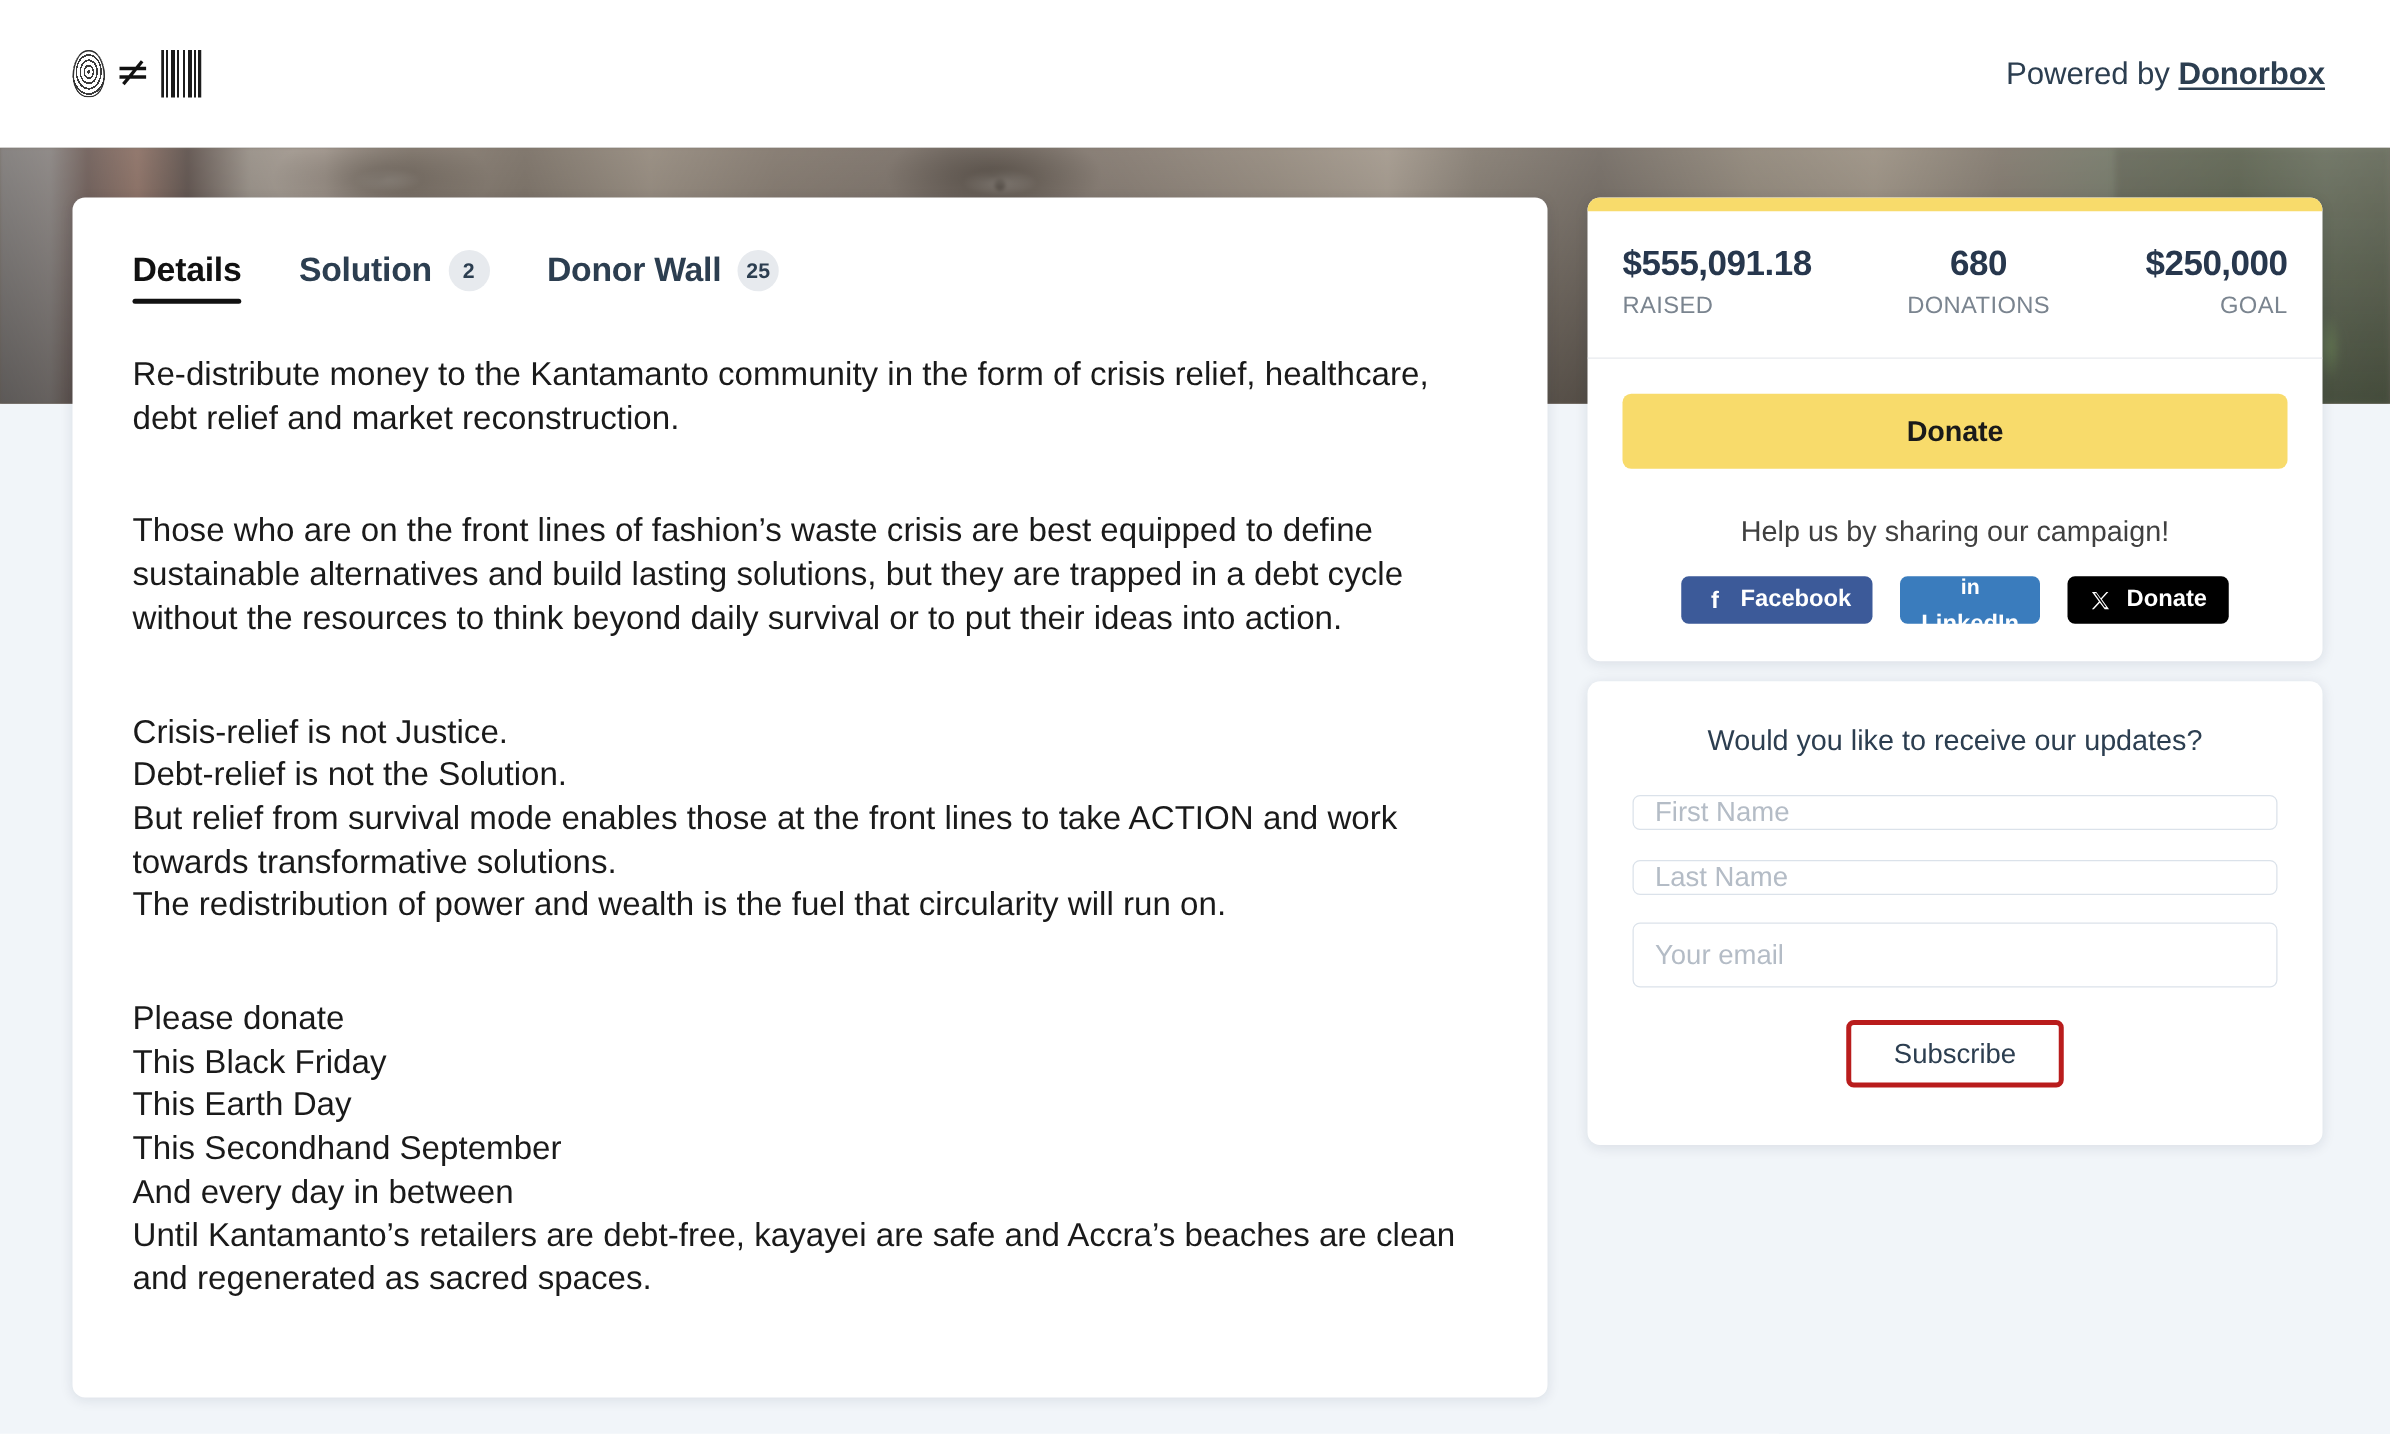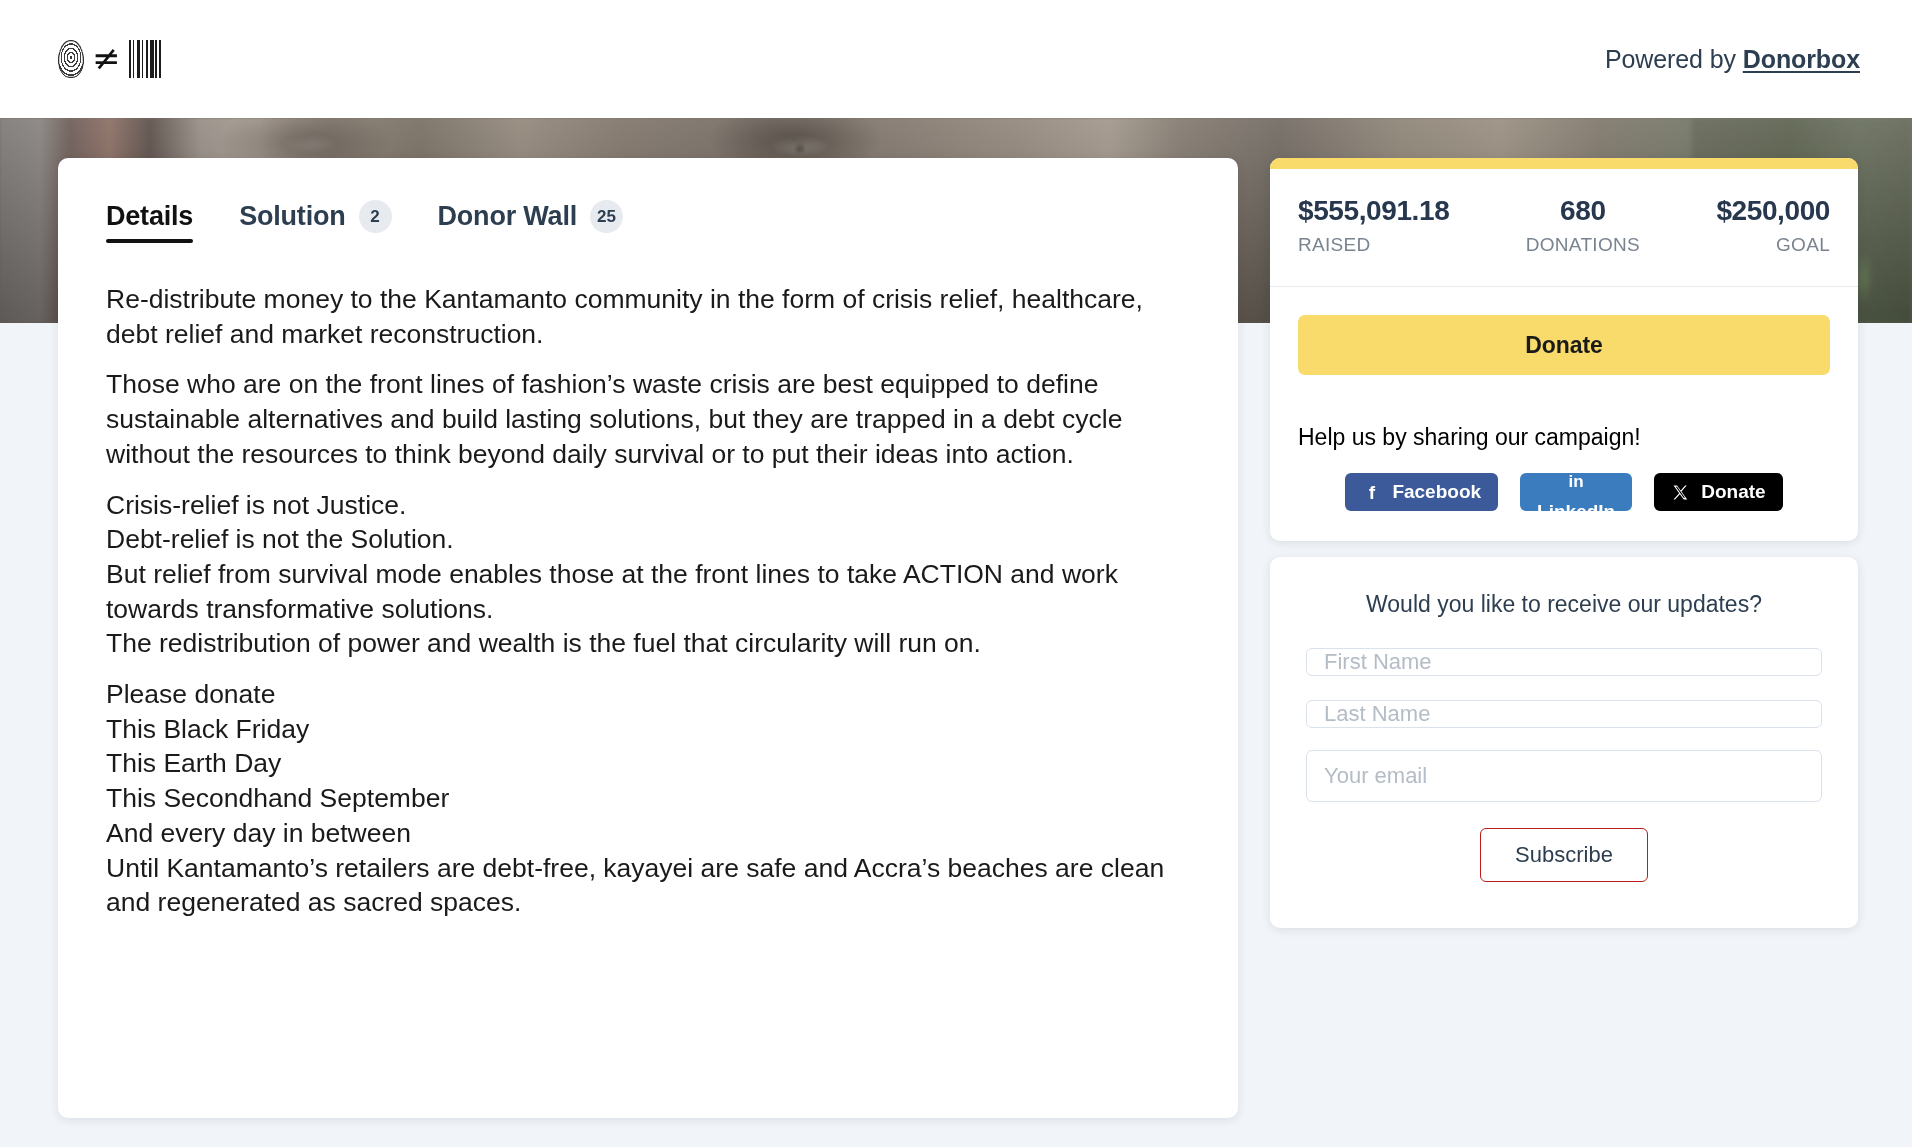--- a/index.html
+++ b/index.html
@@ -232,7 +232,7 @@
     color: #1a1a1a;
     font-family: "Liberation Sans", sans-serif;
   }
-  .body-paragraph + .body-paragraph { margin-top: 16px; }
+  .body-paragraph + .body-paragraph { margin-top: 56px; }
   .body-paragraph .ln { display: block; }
 
   

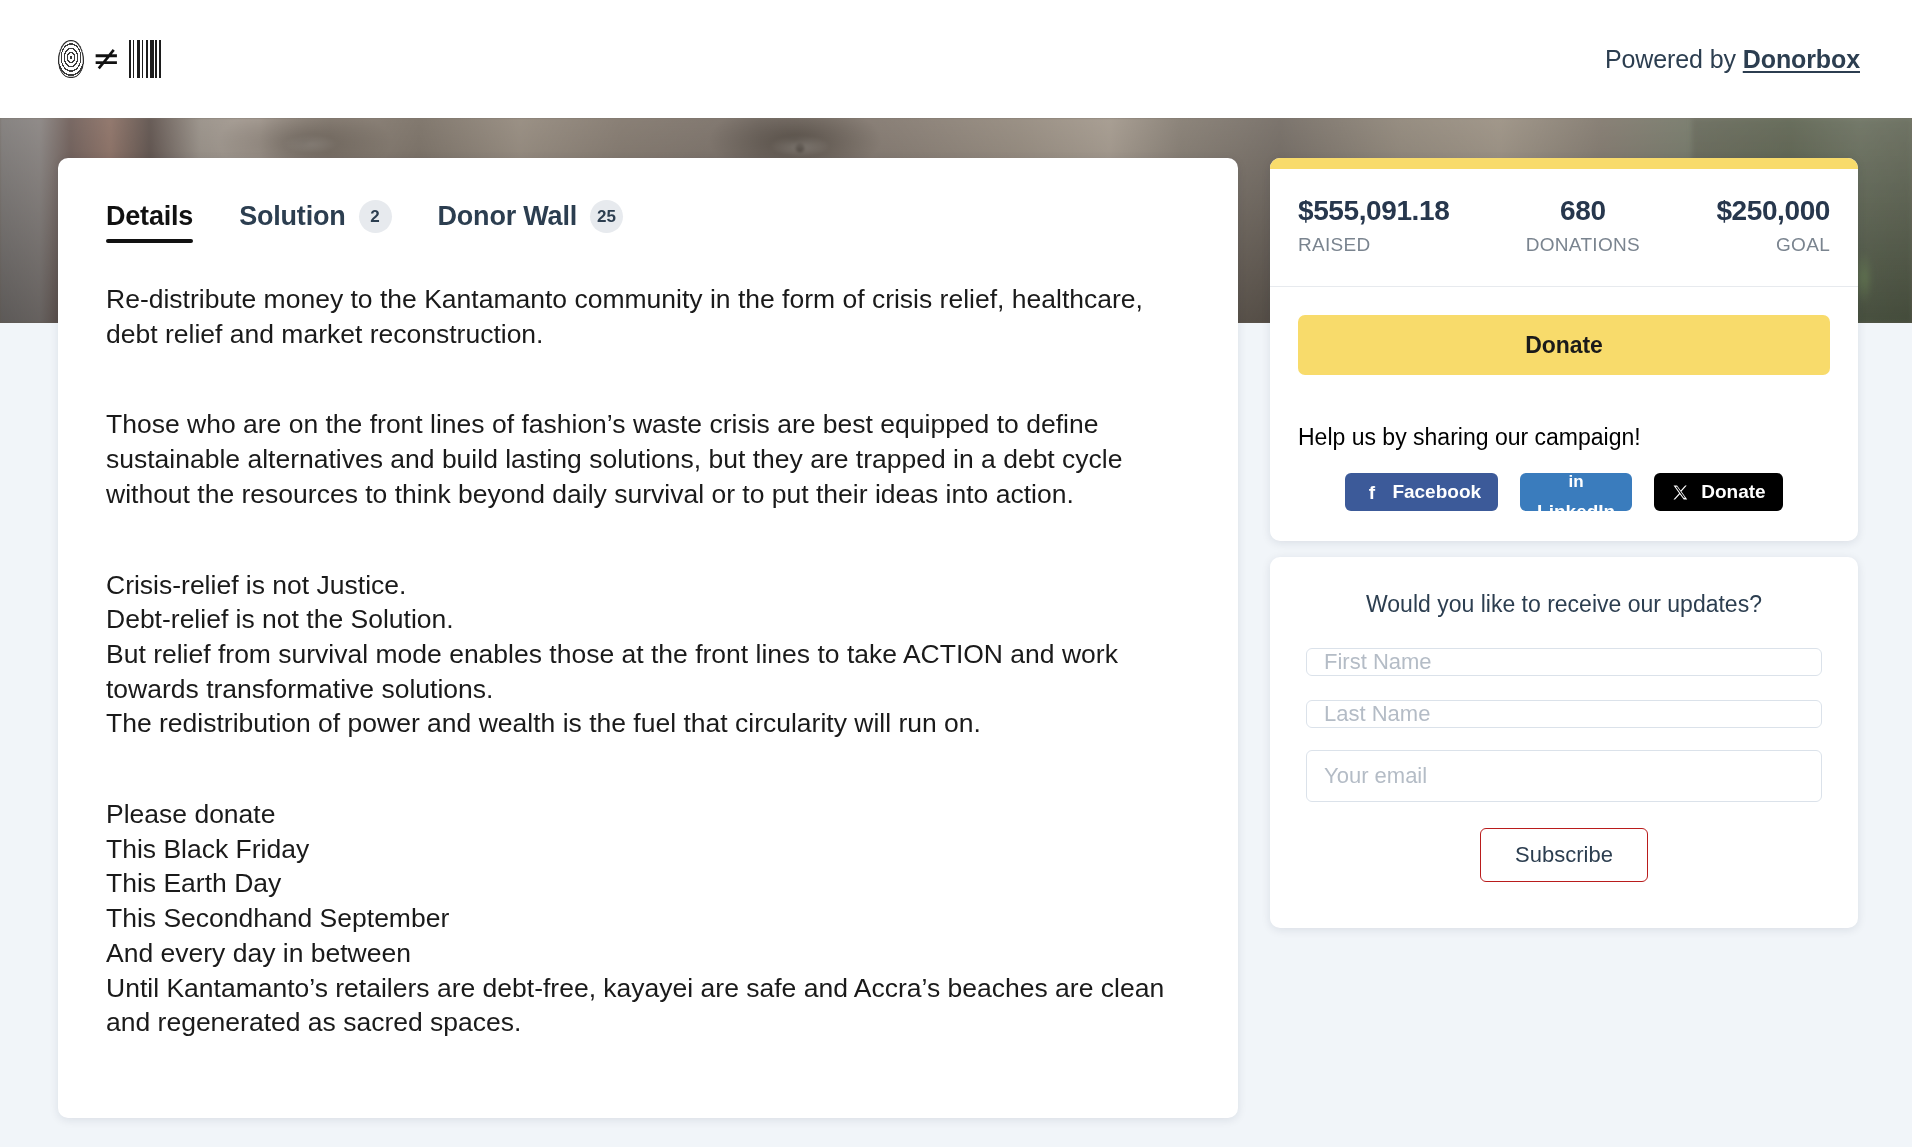--- a/index.html
+++ b/index.html
@@ -290,10 +290,10 @@
   }
 
   .share-prompt {
-    margin-top: 49px;
-    text-align: left;
+    margin-top: 37px;
+    text-align: center;
     font-size: 23px;
-    color: #000000;
+    color: #404040;
   }
 
   .share-buttons {

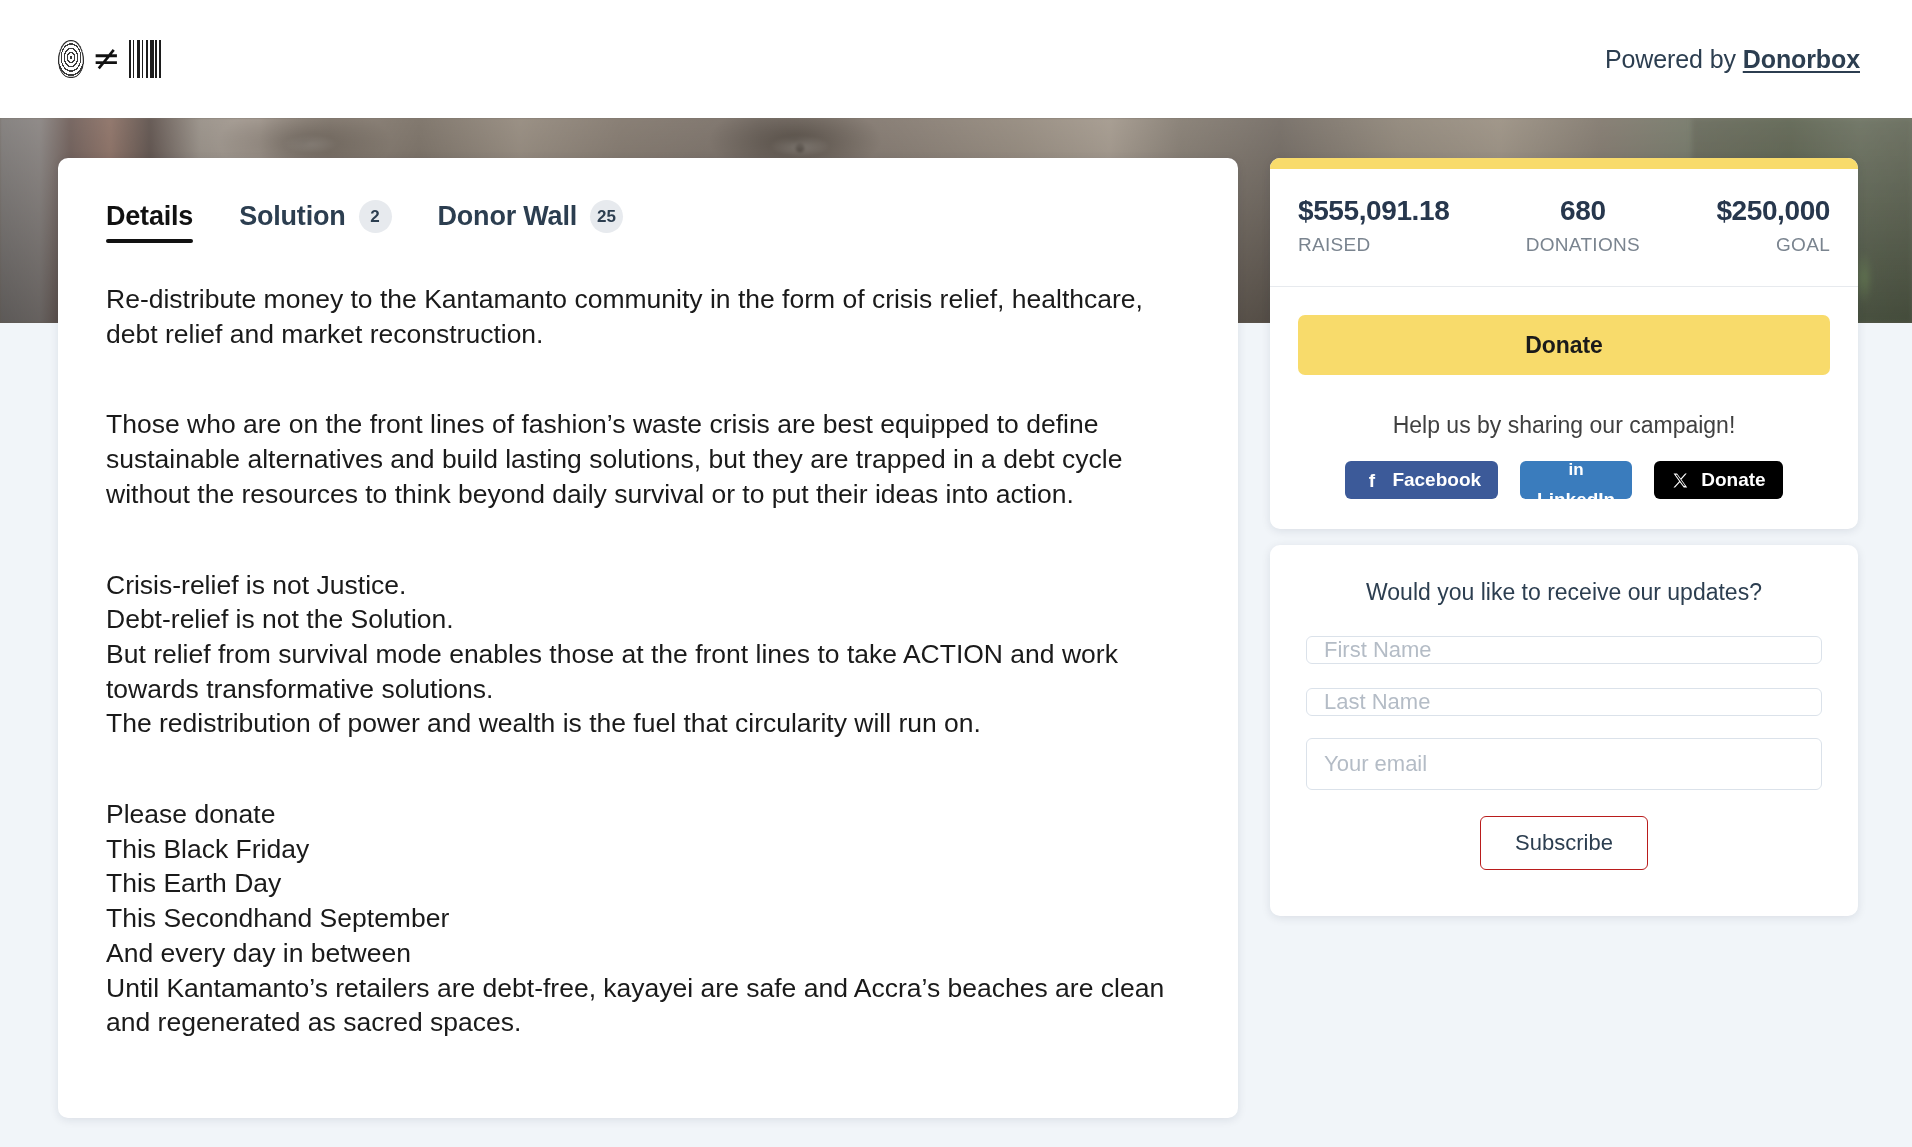--- a/index.html
+++ b/index.html
@@ -361,7 +361,7 @@
   .subscribe-button {
     height: 54px;
     padding: 0 34px;
-    border: 1px solid #b91c1c;
+    border: 4px solid #b91c1c;
     border-radius: 6px;
     background: #ffffff;
     color: #2c3e50;

